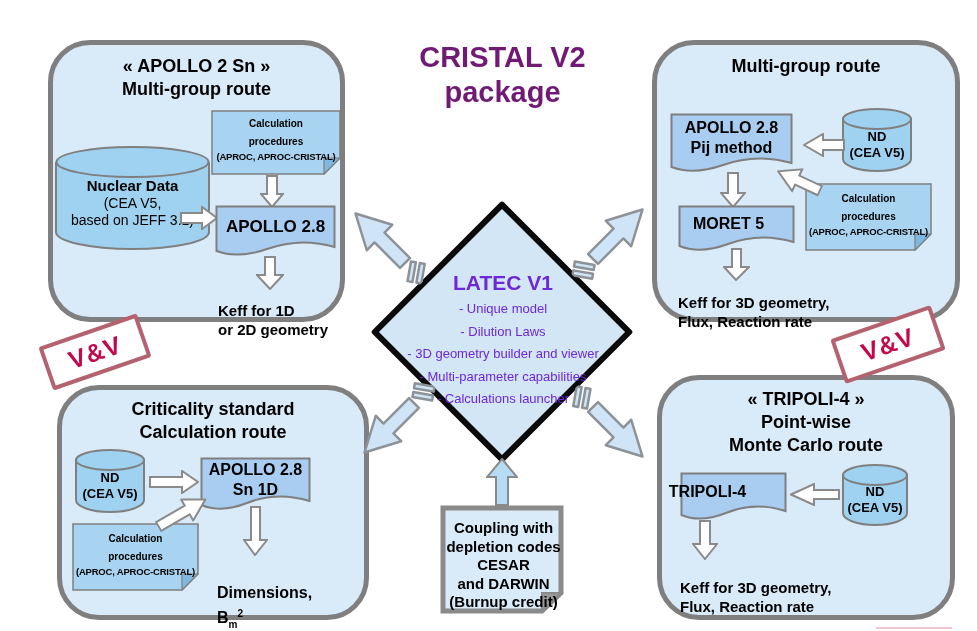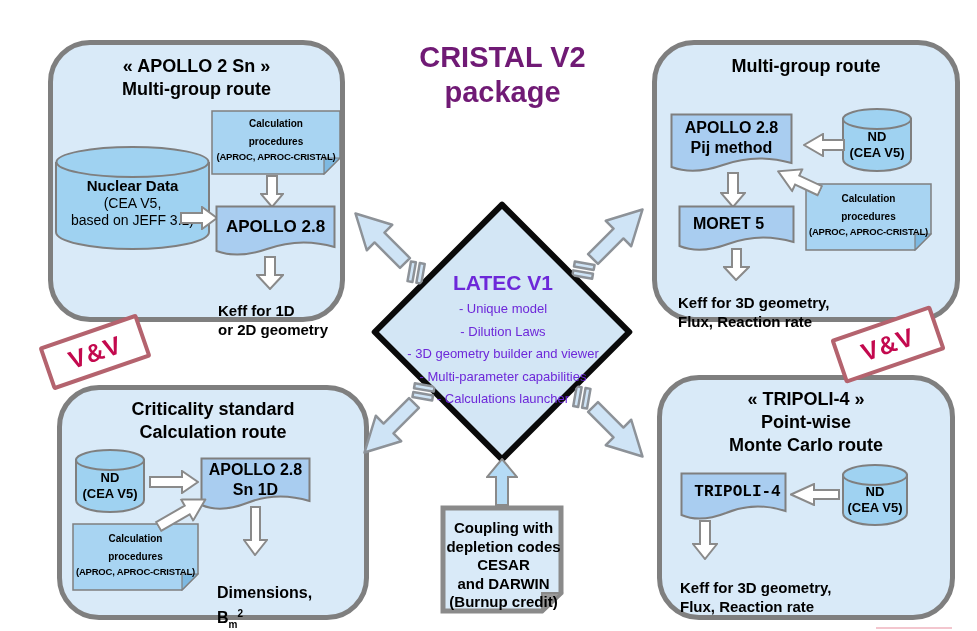--- a/index.html
+++ b/index.html
@@ -214,7 +214,7 @@
     <svg class="abs" style="left:18px; top:92px;" width="107" height="52">
       <path d="M1.5,1.5 H105.5 V39 C84,32 65,33 46,41 C28,48 13,48 1.5,43 Z" fill="#a9cdf0" stroke="#7f7f7f" stroke-width="2"></path>
     </svg>
-    <div class="doc-label" style="left:30px; top:94px; width:91px; height:36px; font-size:16px;font-family:Liberation Mono, monospace;">TRIPOLI-4</div>
+    <div class="doc-label" style="left:0; top:94px; width:91px; height:36px; font-size:16px;">TRIPOLI-4</div>
 
     <svg class="abs" style="left:180px; top:83px;" width="66" height="64">
       <path d="M1,12 L1,50 A32,12 0 0,0 65,50 L65,12 Z" fill="#9fd2f1" stroke="#7f7f7f" stroke-width="2"></path>

